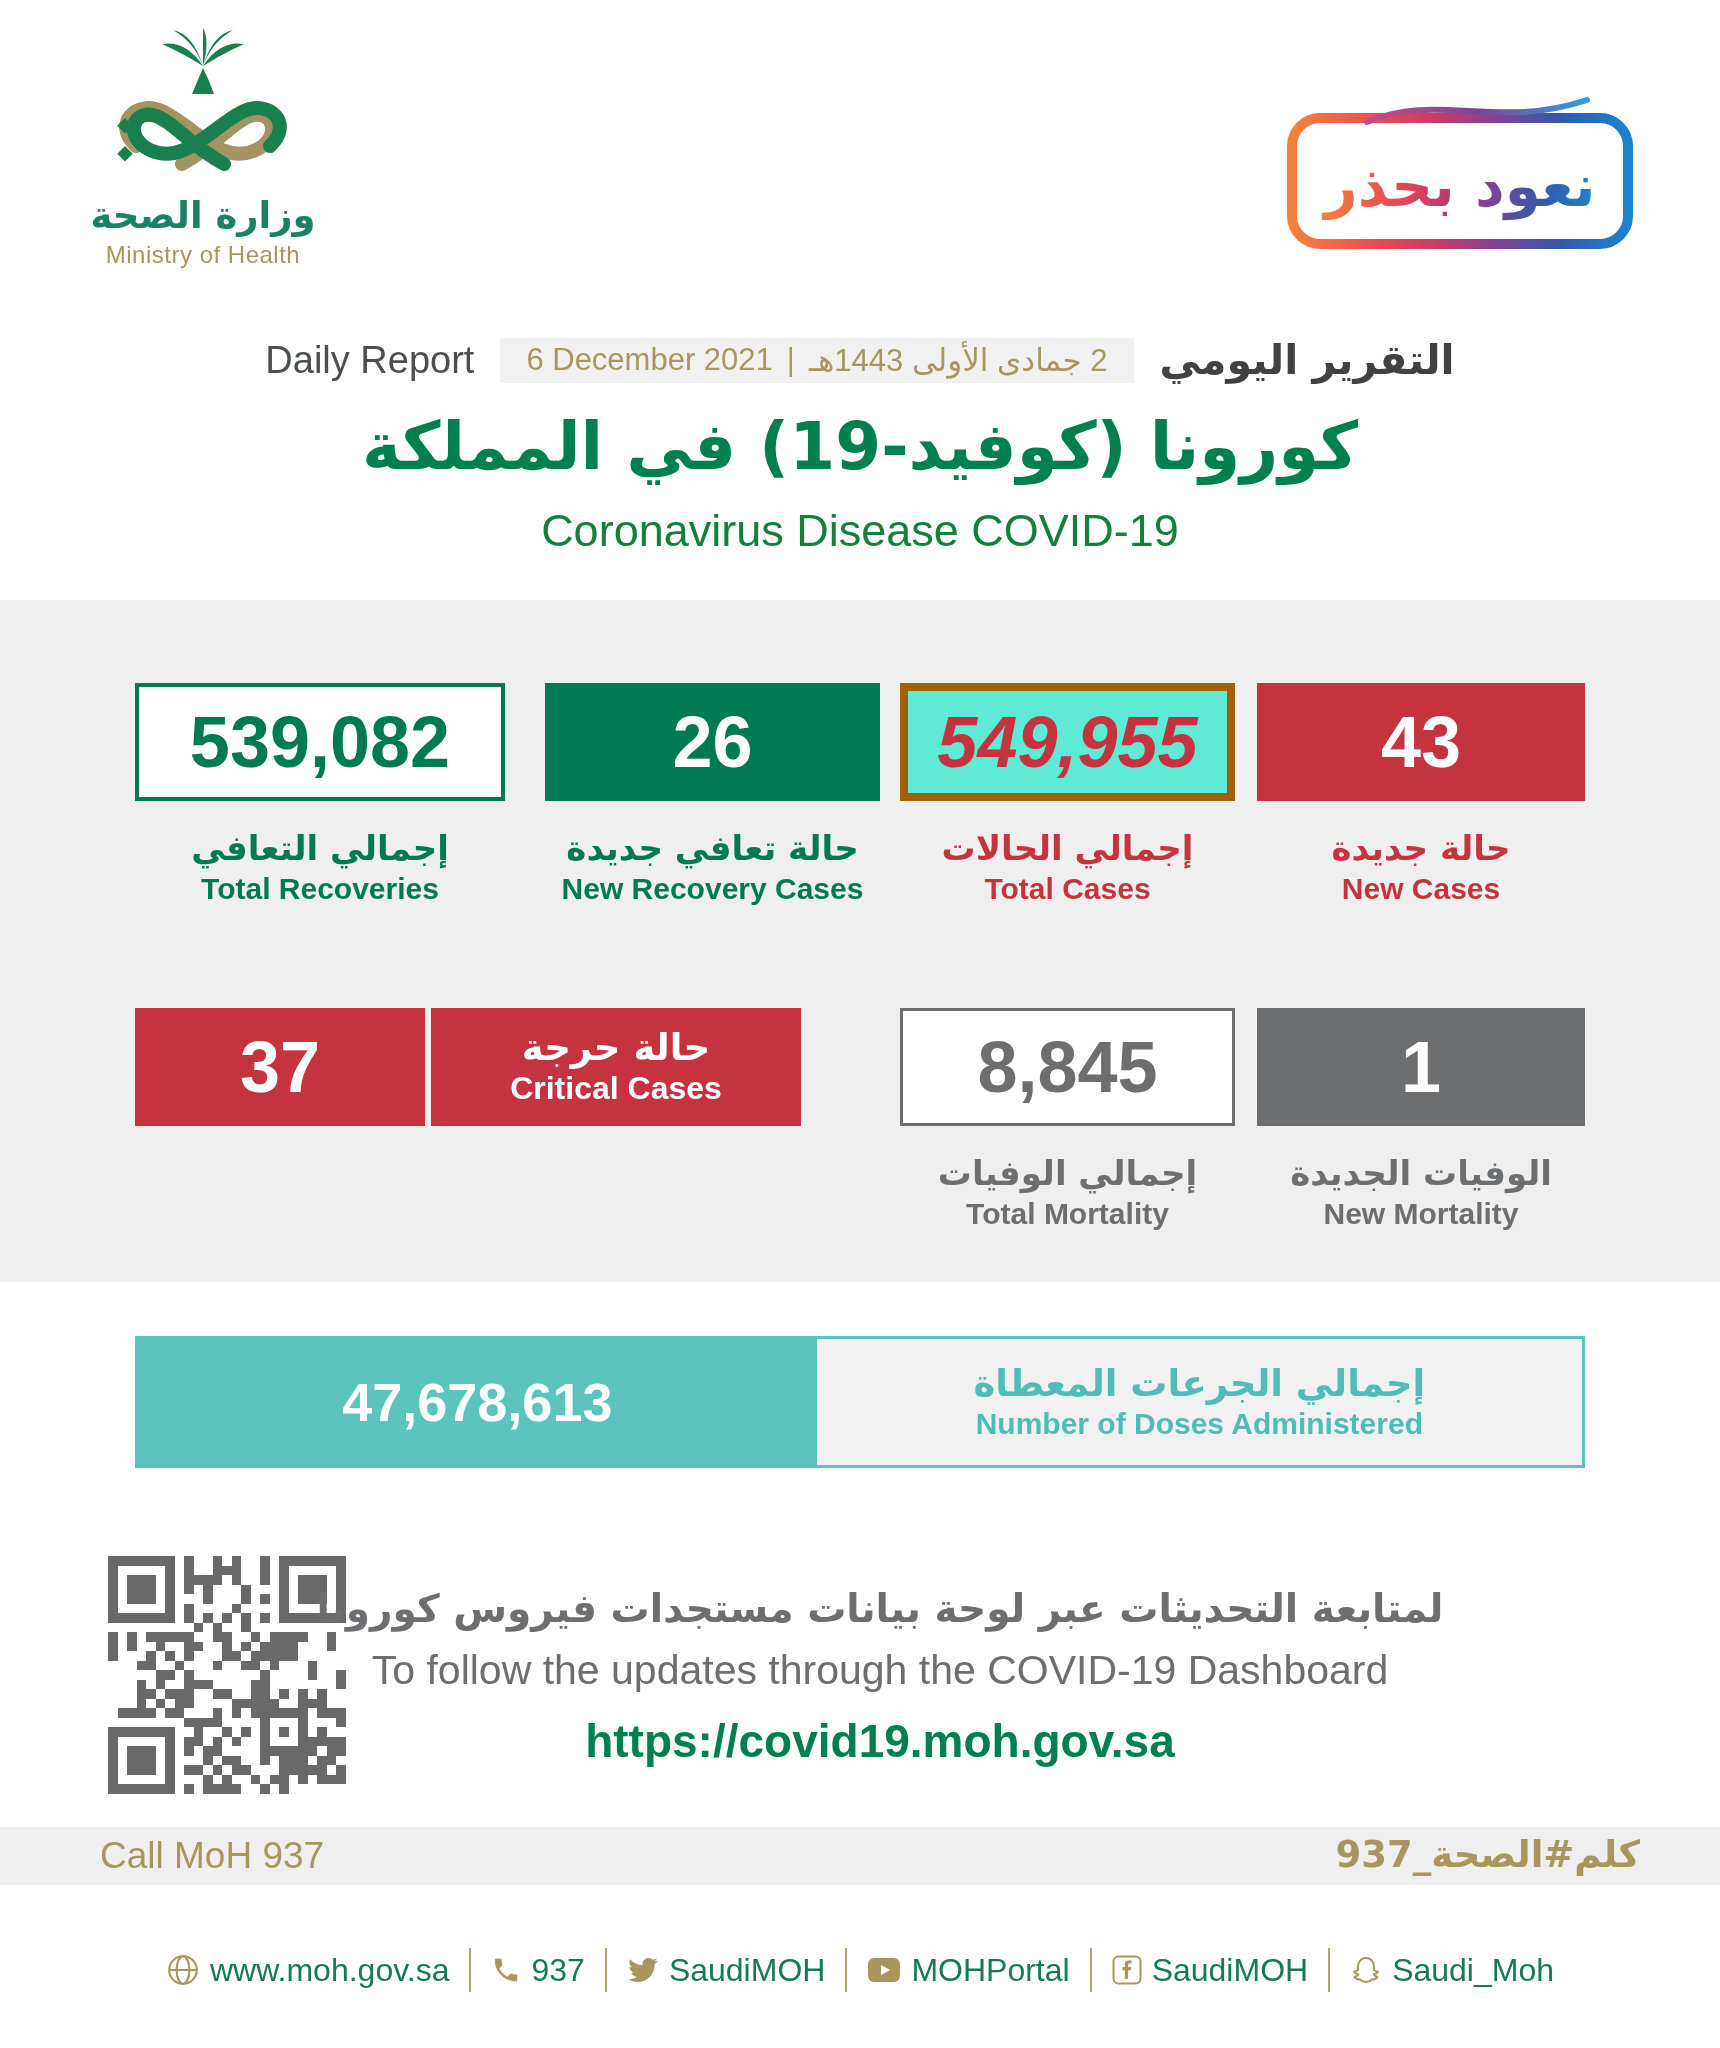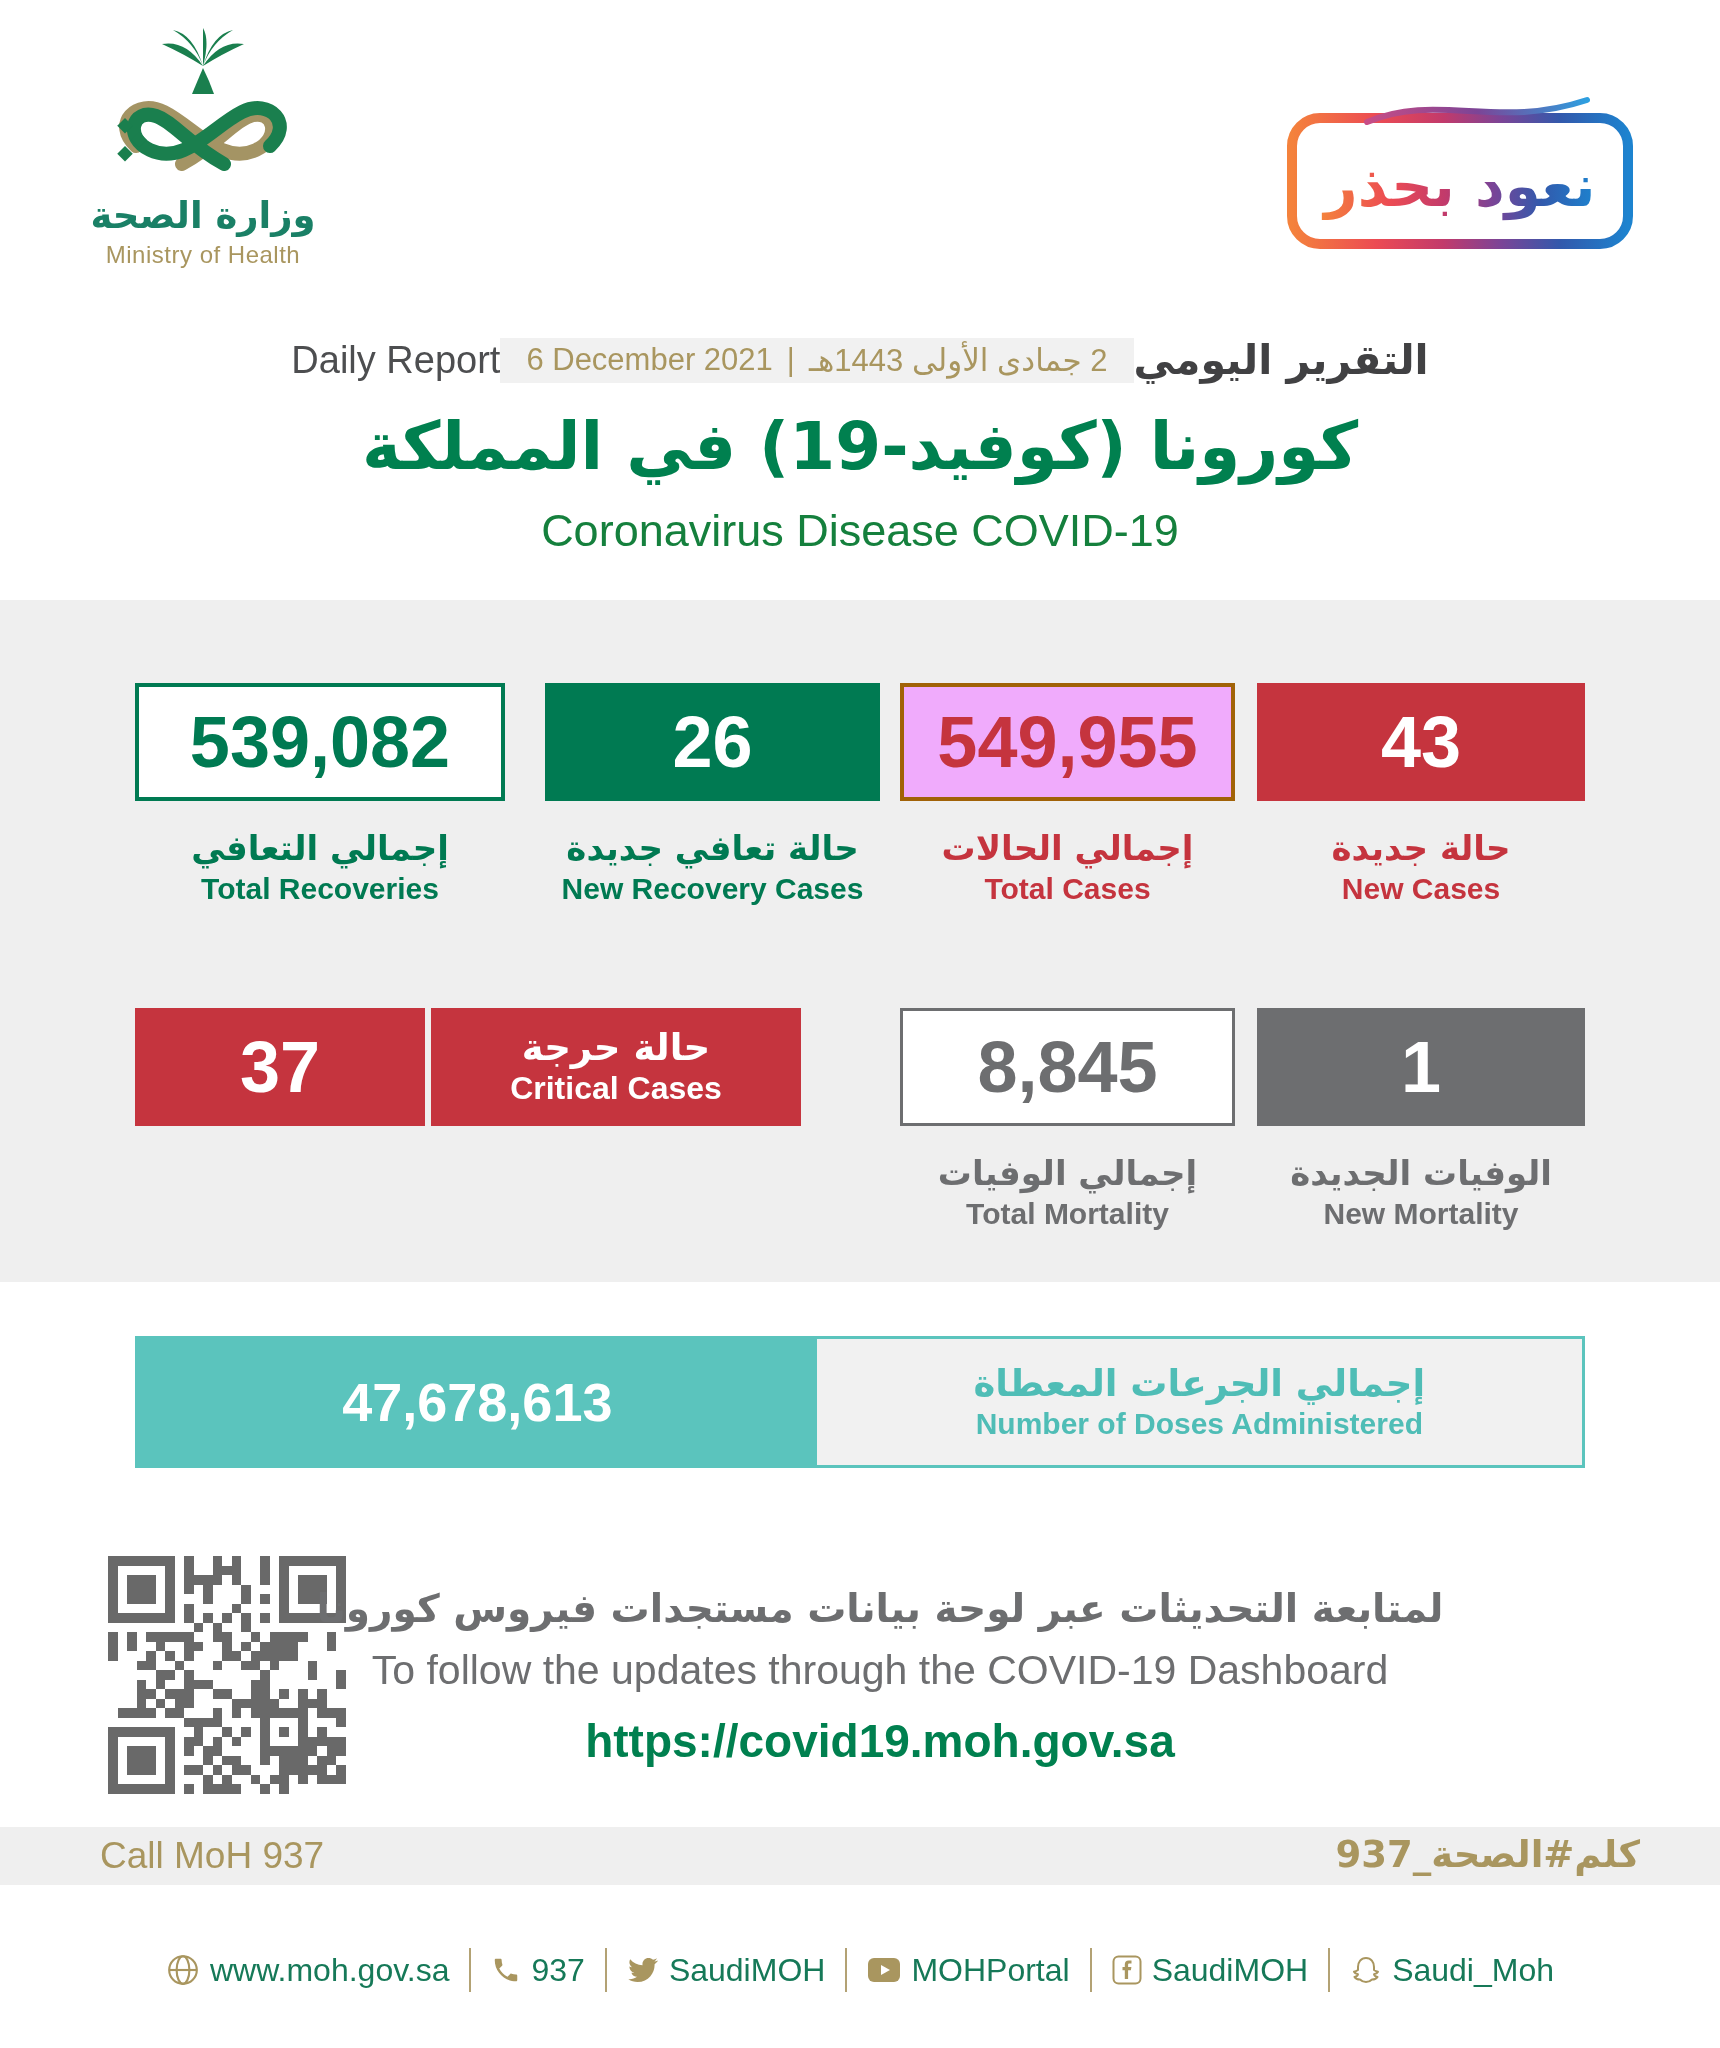--- a/index.html
+++ b/index.html
@@ -14,7 +14,7 @@
   
   .badge{position:absolute;left:1282px;top:88px;width:356px;height:168px;}
   
-  .report-row{position:absolute;left:0;top:336px;width:1720px;display:flex;align-items:center;justify-content:center;}
+  .report-row{position:absolute;left:0;top:336px;width:1720px;display:flex;align-items:center;justify-content:center;gap:26px;}
   .report-en{color:#4D4E50;font-size:38px;}
   .date-box{background:#F1F1F1;color:#A9965F;font-size:31px;padding:4px 26px;display:flex;gap:14px;align-items:center;}
   .report-ar{color:#414143;font-size:41px;font-weight:bold;font-family:"DejaVu Sans",sans-serif;}

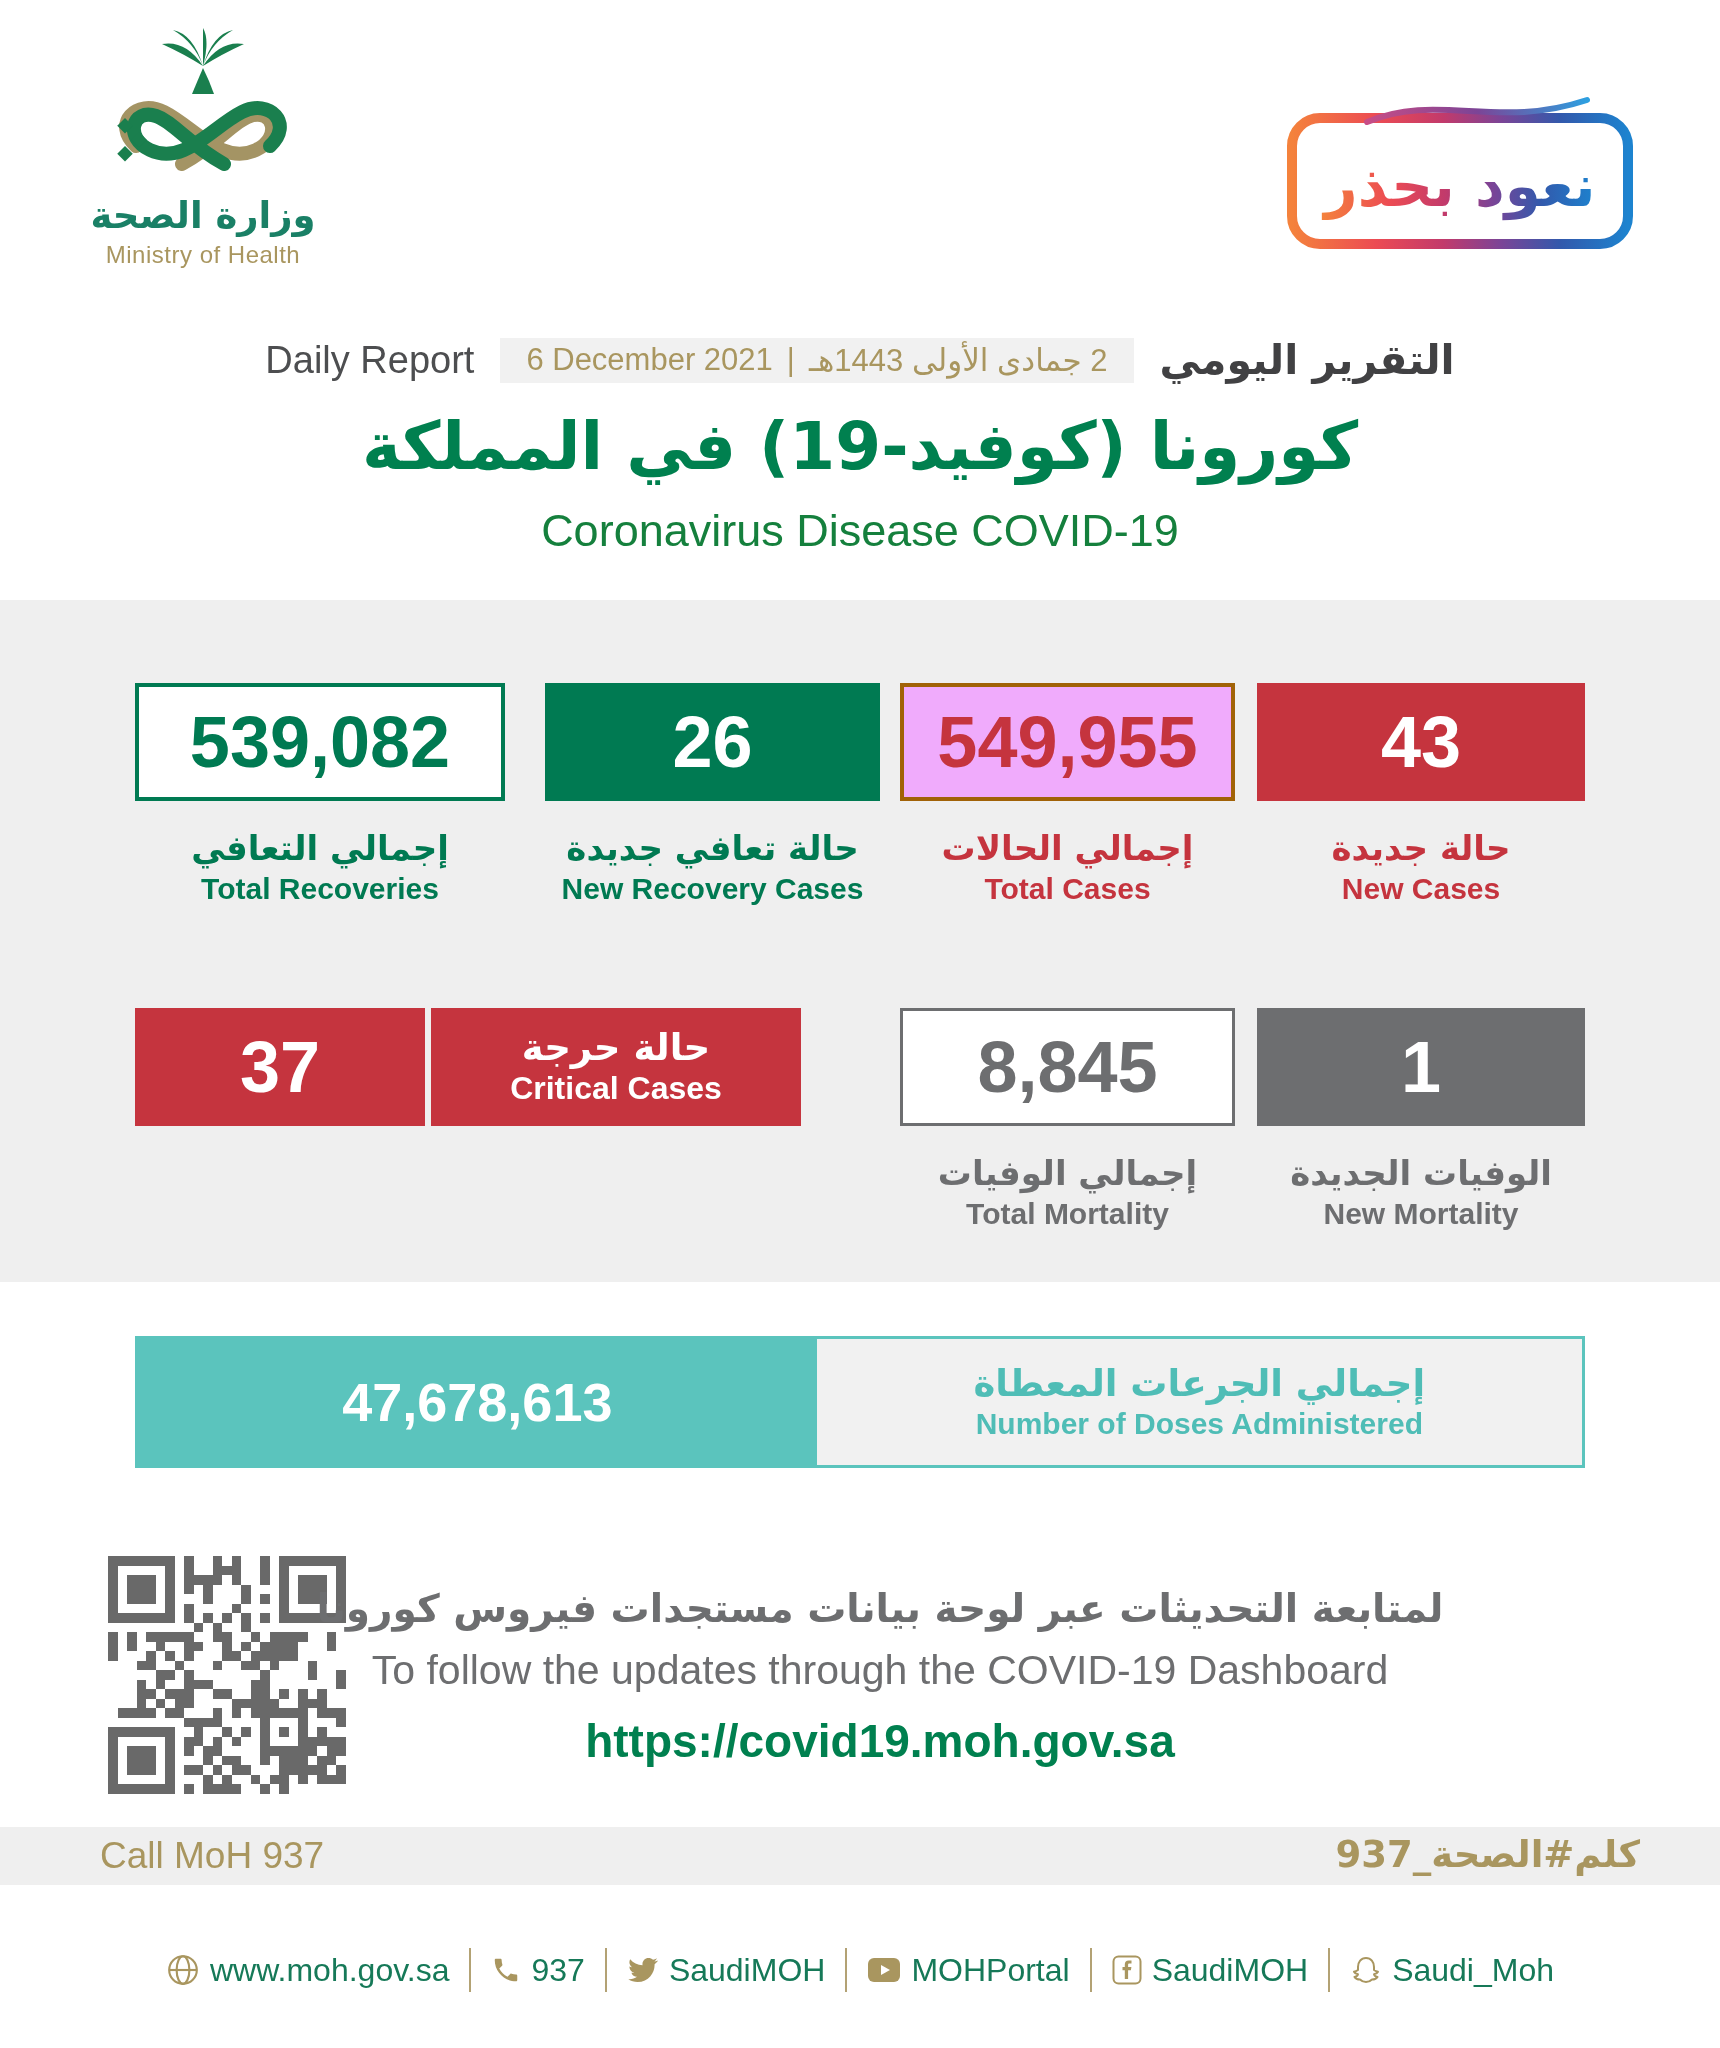--- a/index.html
+++ b/index.html
@@ -26,7 +26,7 @@
   .box{height:118px;display:flex;flex-direction:column;align-items:center;justify-content:center;font-weight:bold;font-size:72px;line-height:1;box-sizing:border-box;}
   .outline-green{background:#fff;border:4px solid #007A52;color:#007A52;}
   .solid-green{background:#007A52;color:#fff;}
-  .outline-red{background:#f0abfc;border:4px solid #a16207;color:#C5343E;}
+  .outline-red{background:#5eead4;border:8px solid #a16207;color:#C5343E;font-style:italic;}
   .solid-red{background:#C5343E;color:#fff;}
   .outline-gray{background:#fff;border:3px solid #6D6E70;color:#6D6E70;}
   .solid-gray{background:#6D6E70;color:#fff;}

